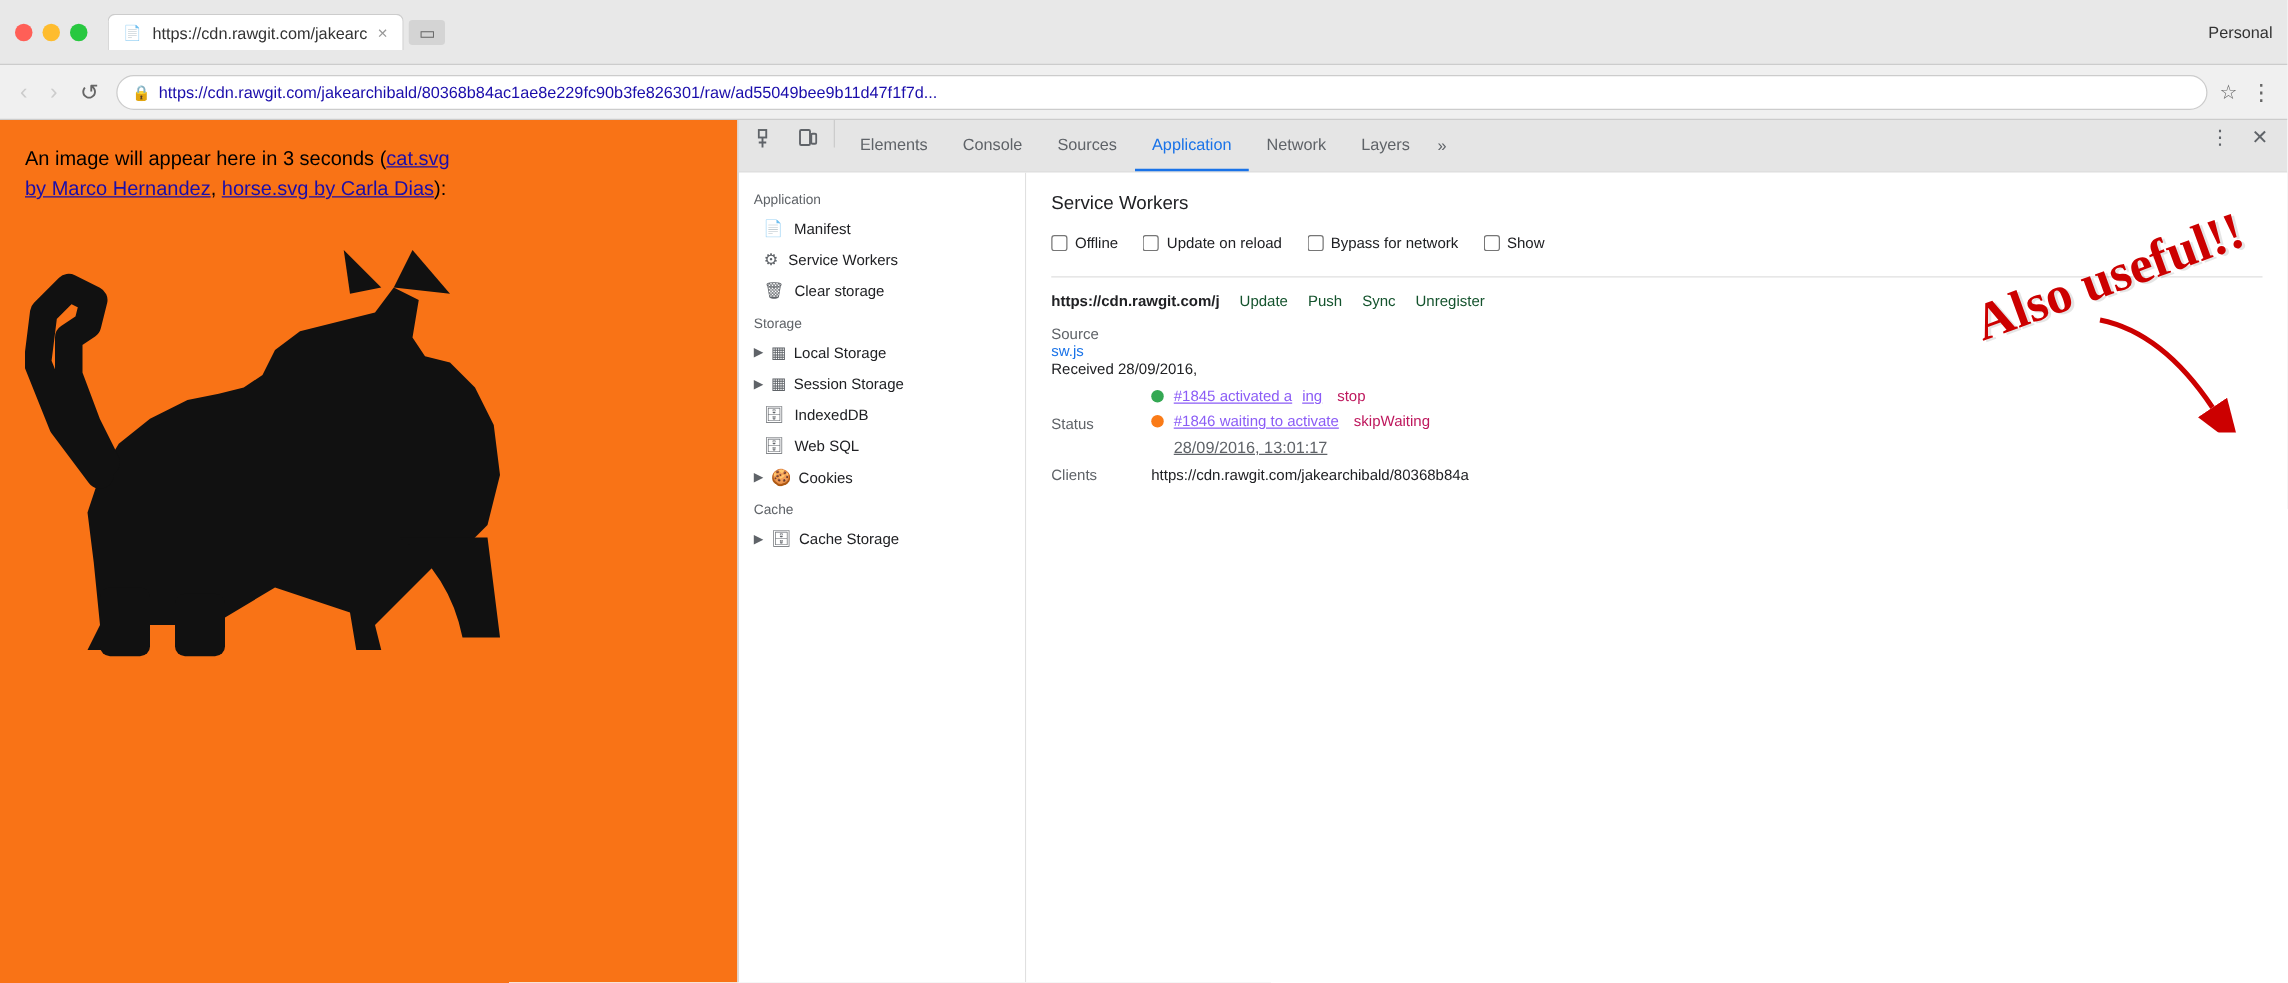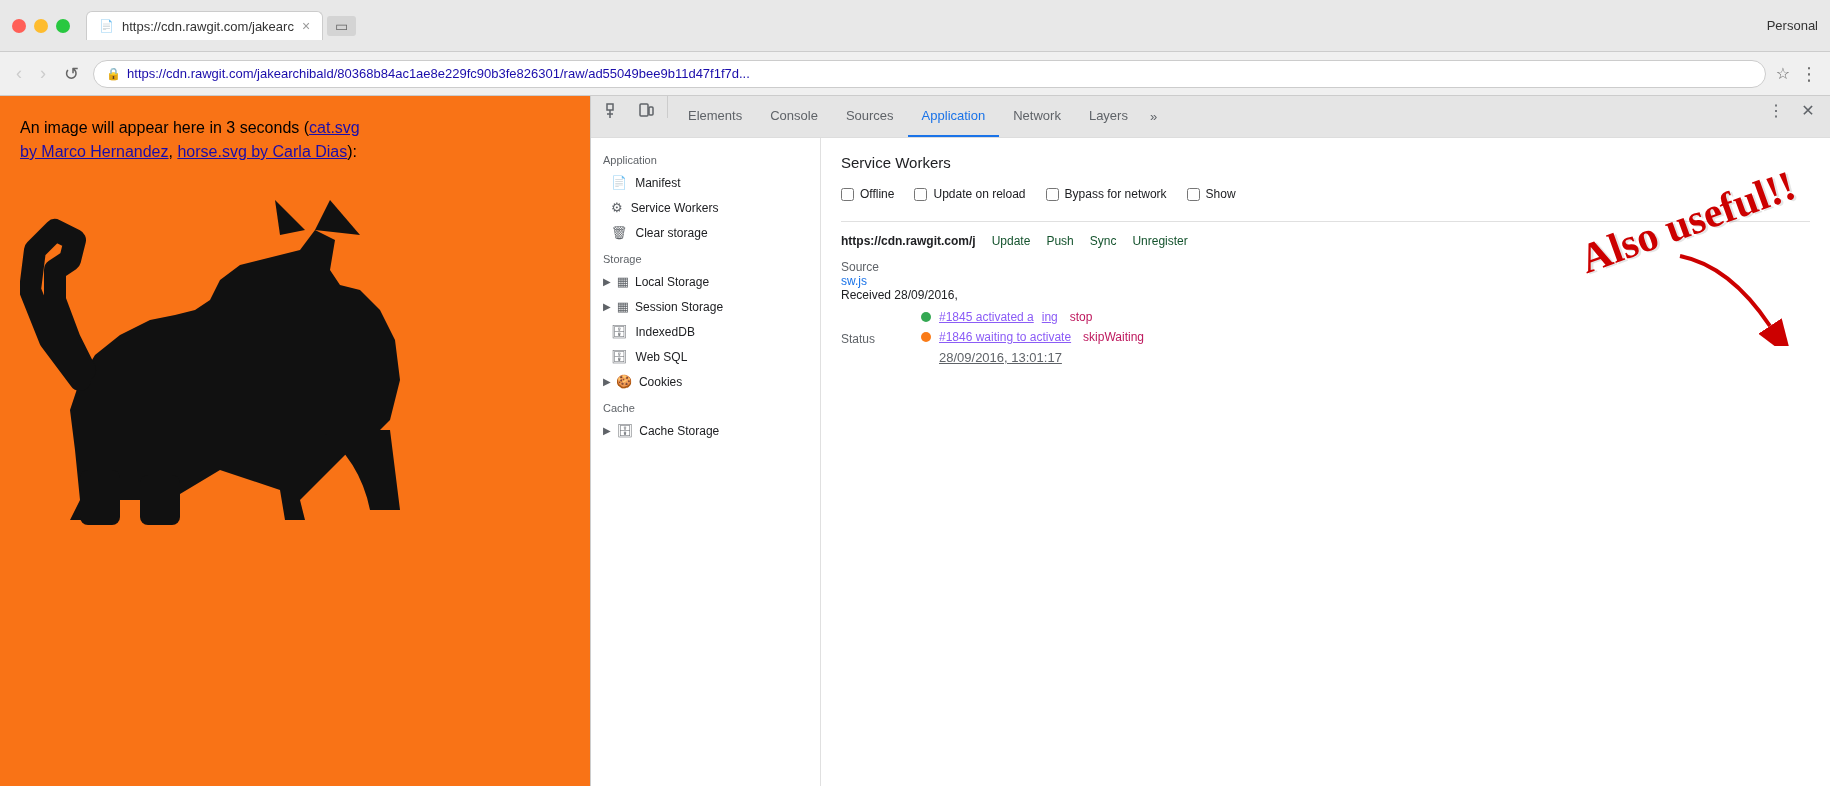--- a/index.html
+++ b/index.html
@@ -345,6 +345,10 @@
               </div>
             </div>
 
+            <div class="sw-clients-row">
+              <span class="sw-detail-label">Clients</span>
+              <span class="sw-clients-value">https://cdn.rawgit.com/jakearchibald/80368b84a</span>
+            </div>
           </div>
 
           <div class="annotation-overlay">

